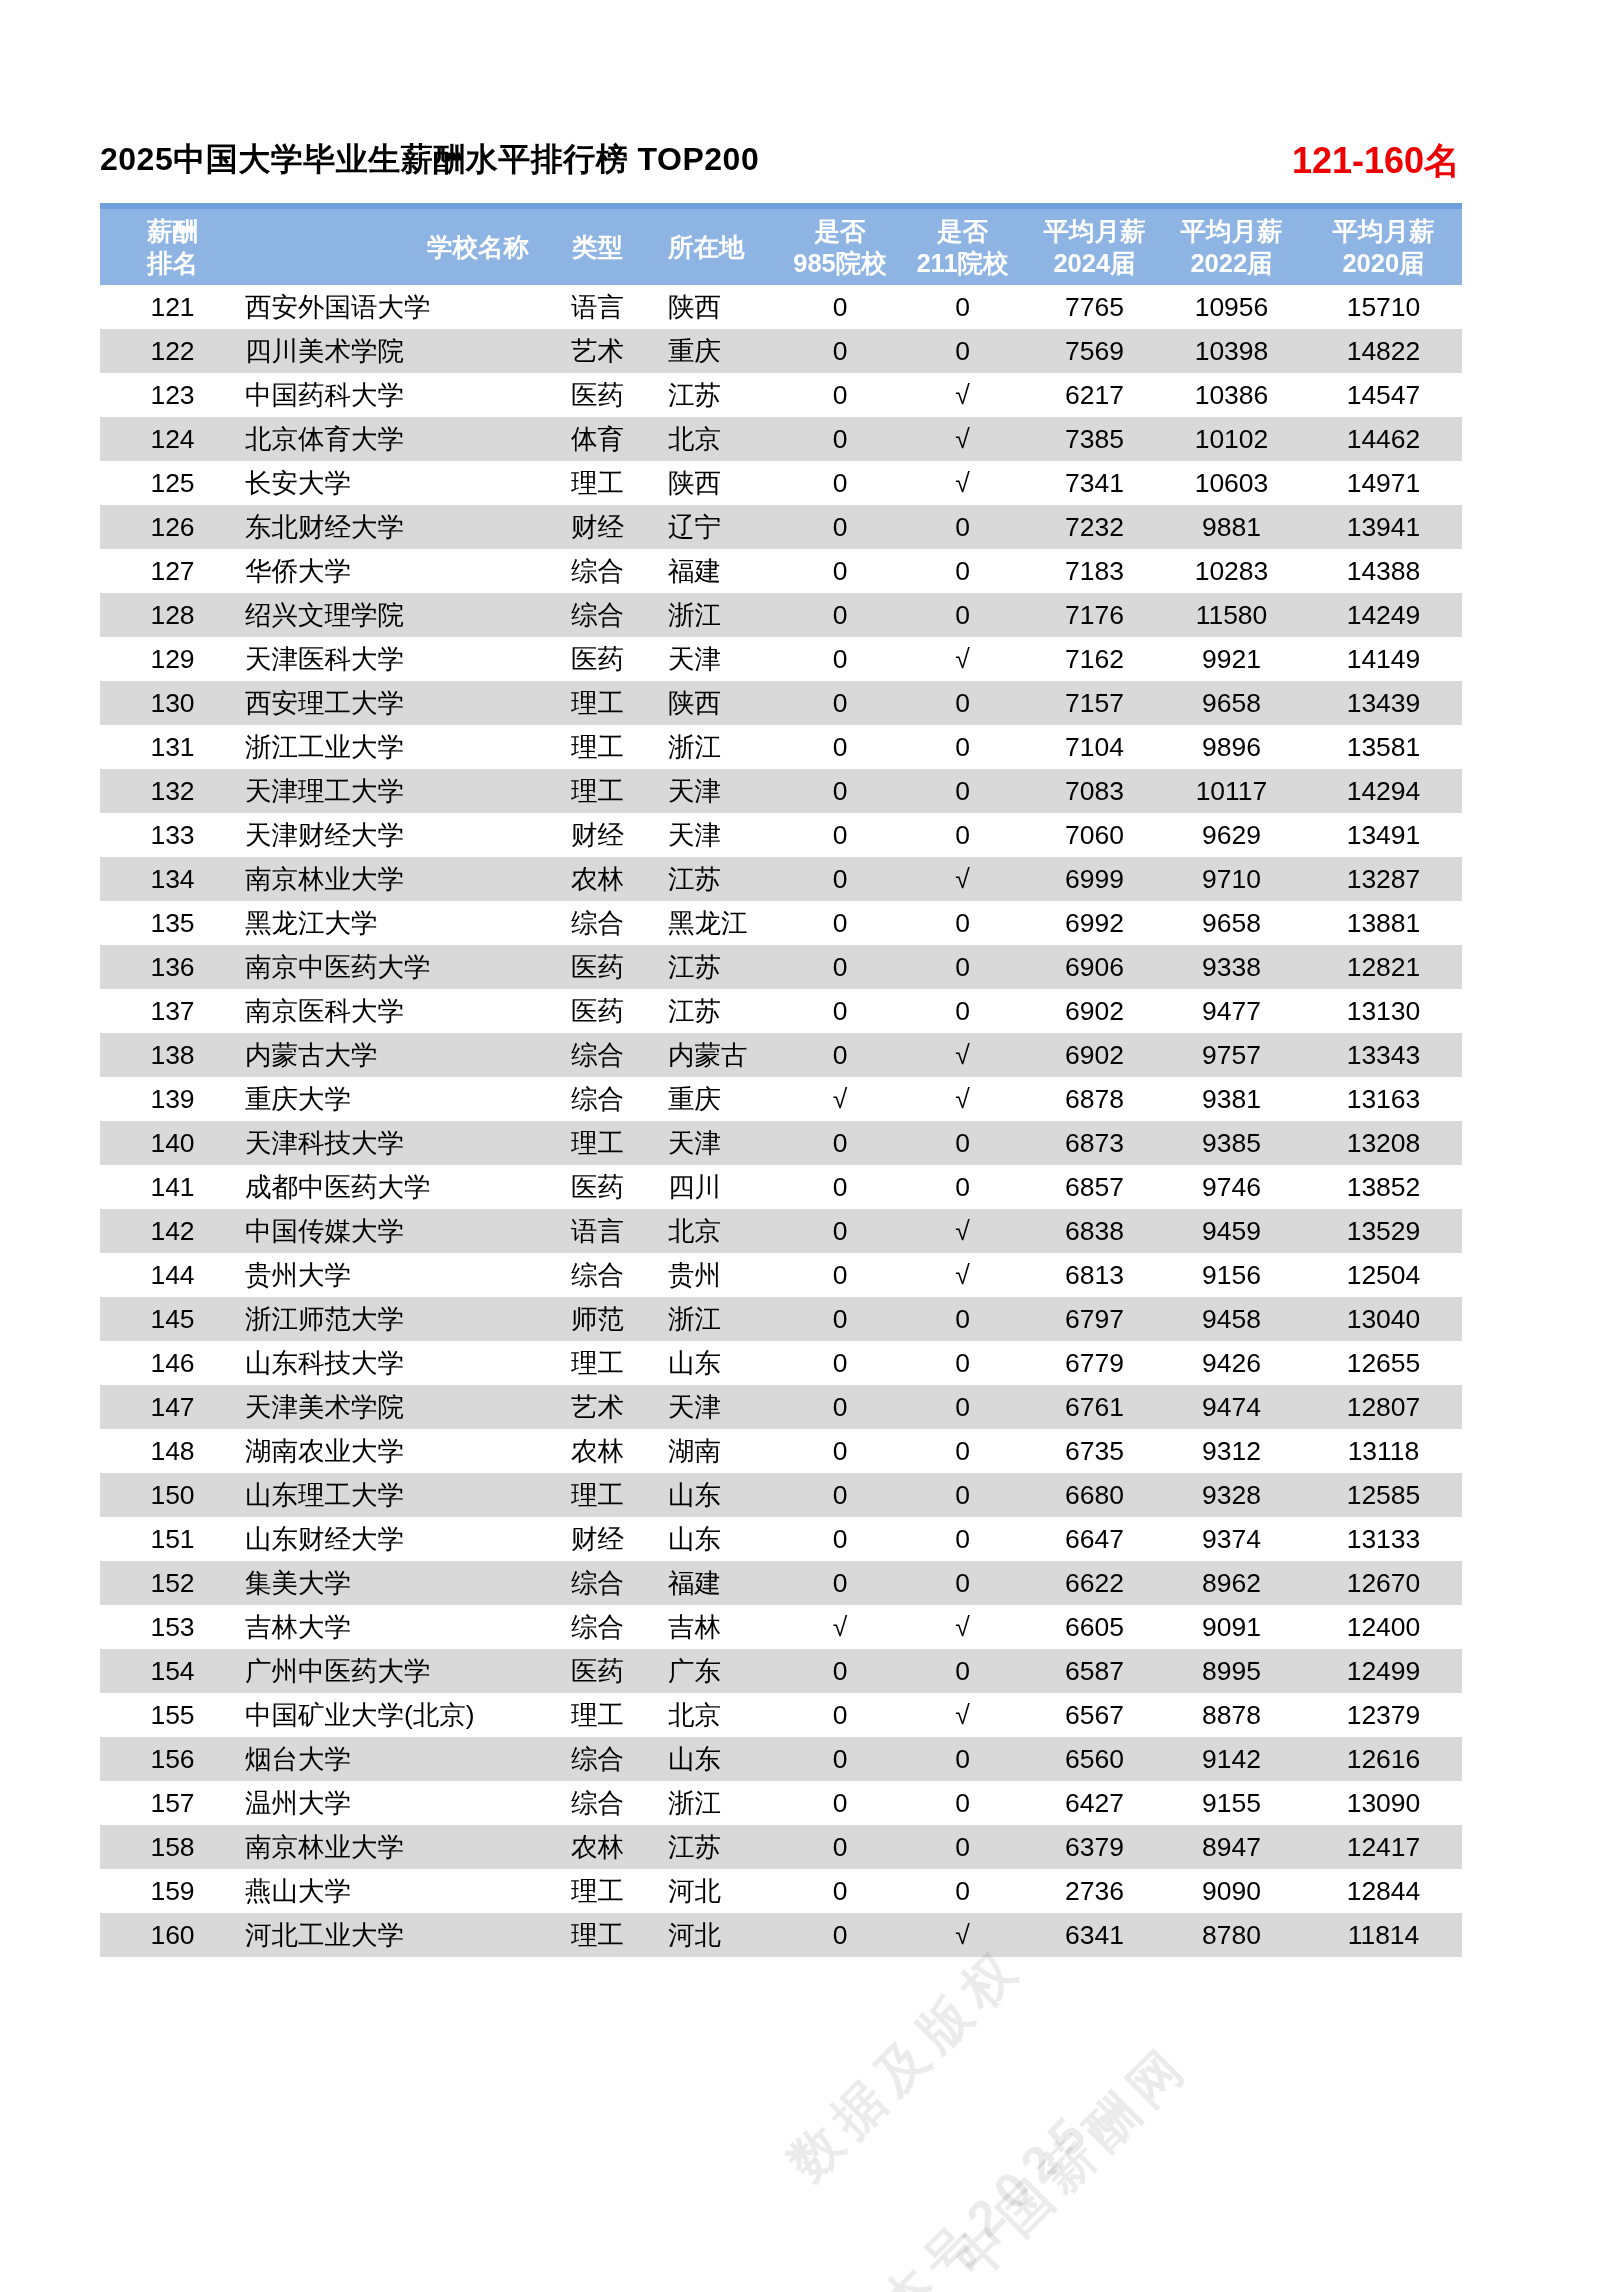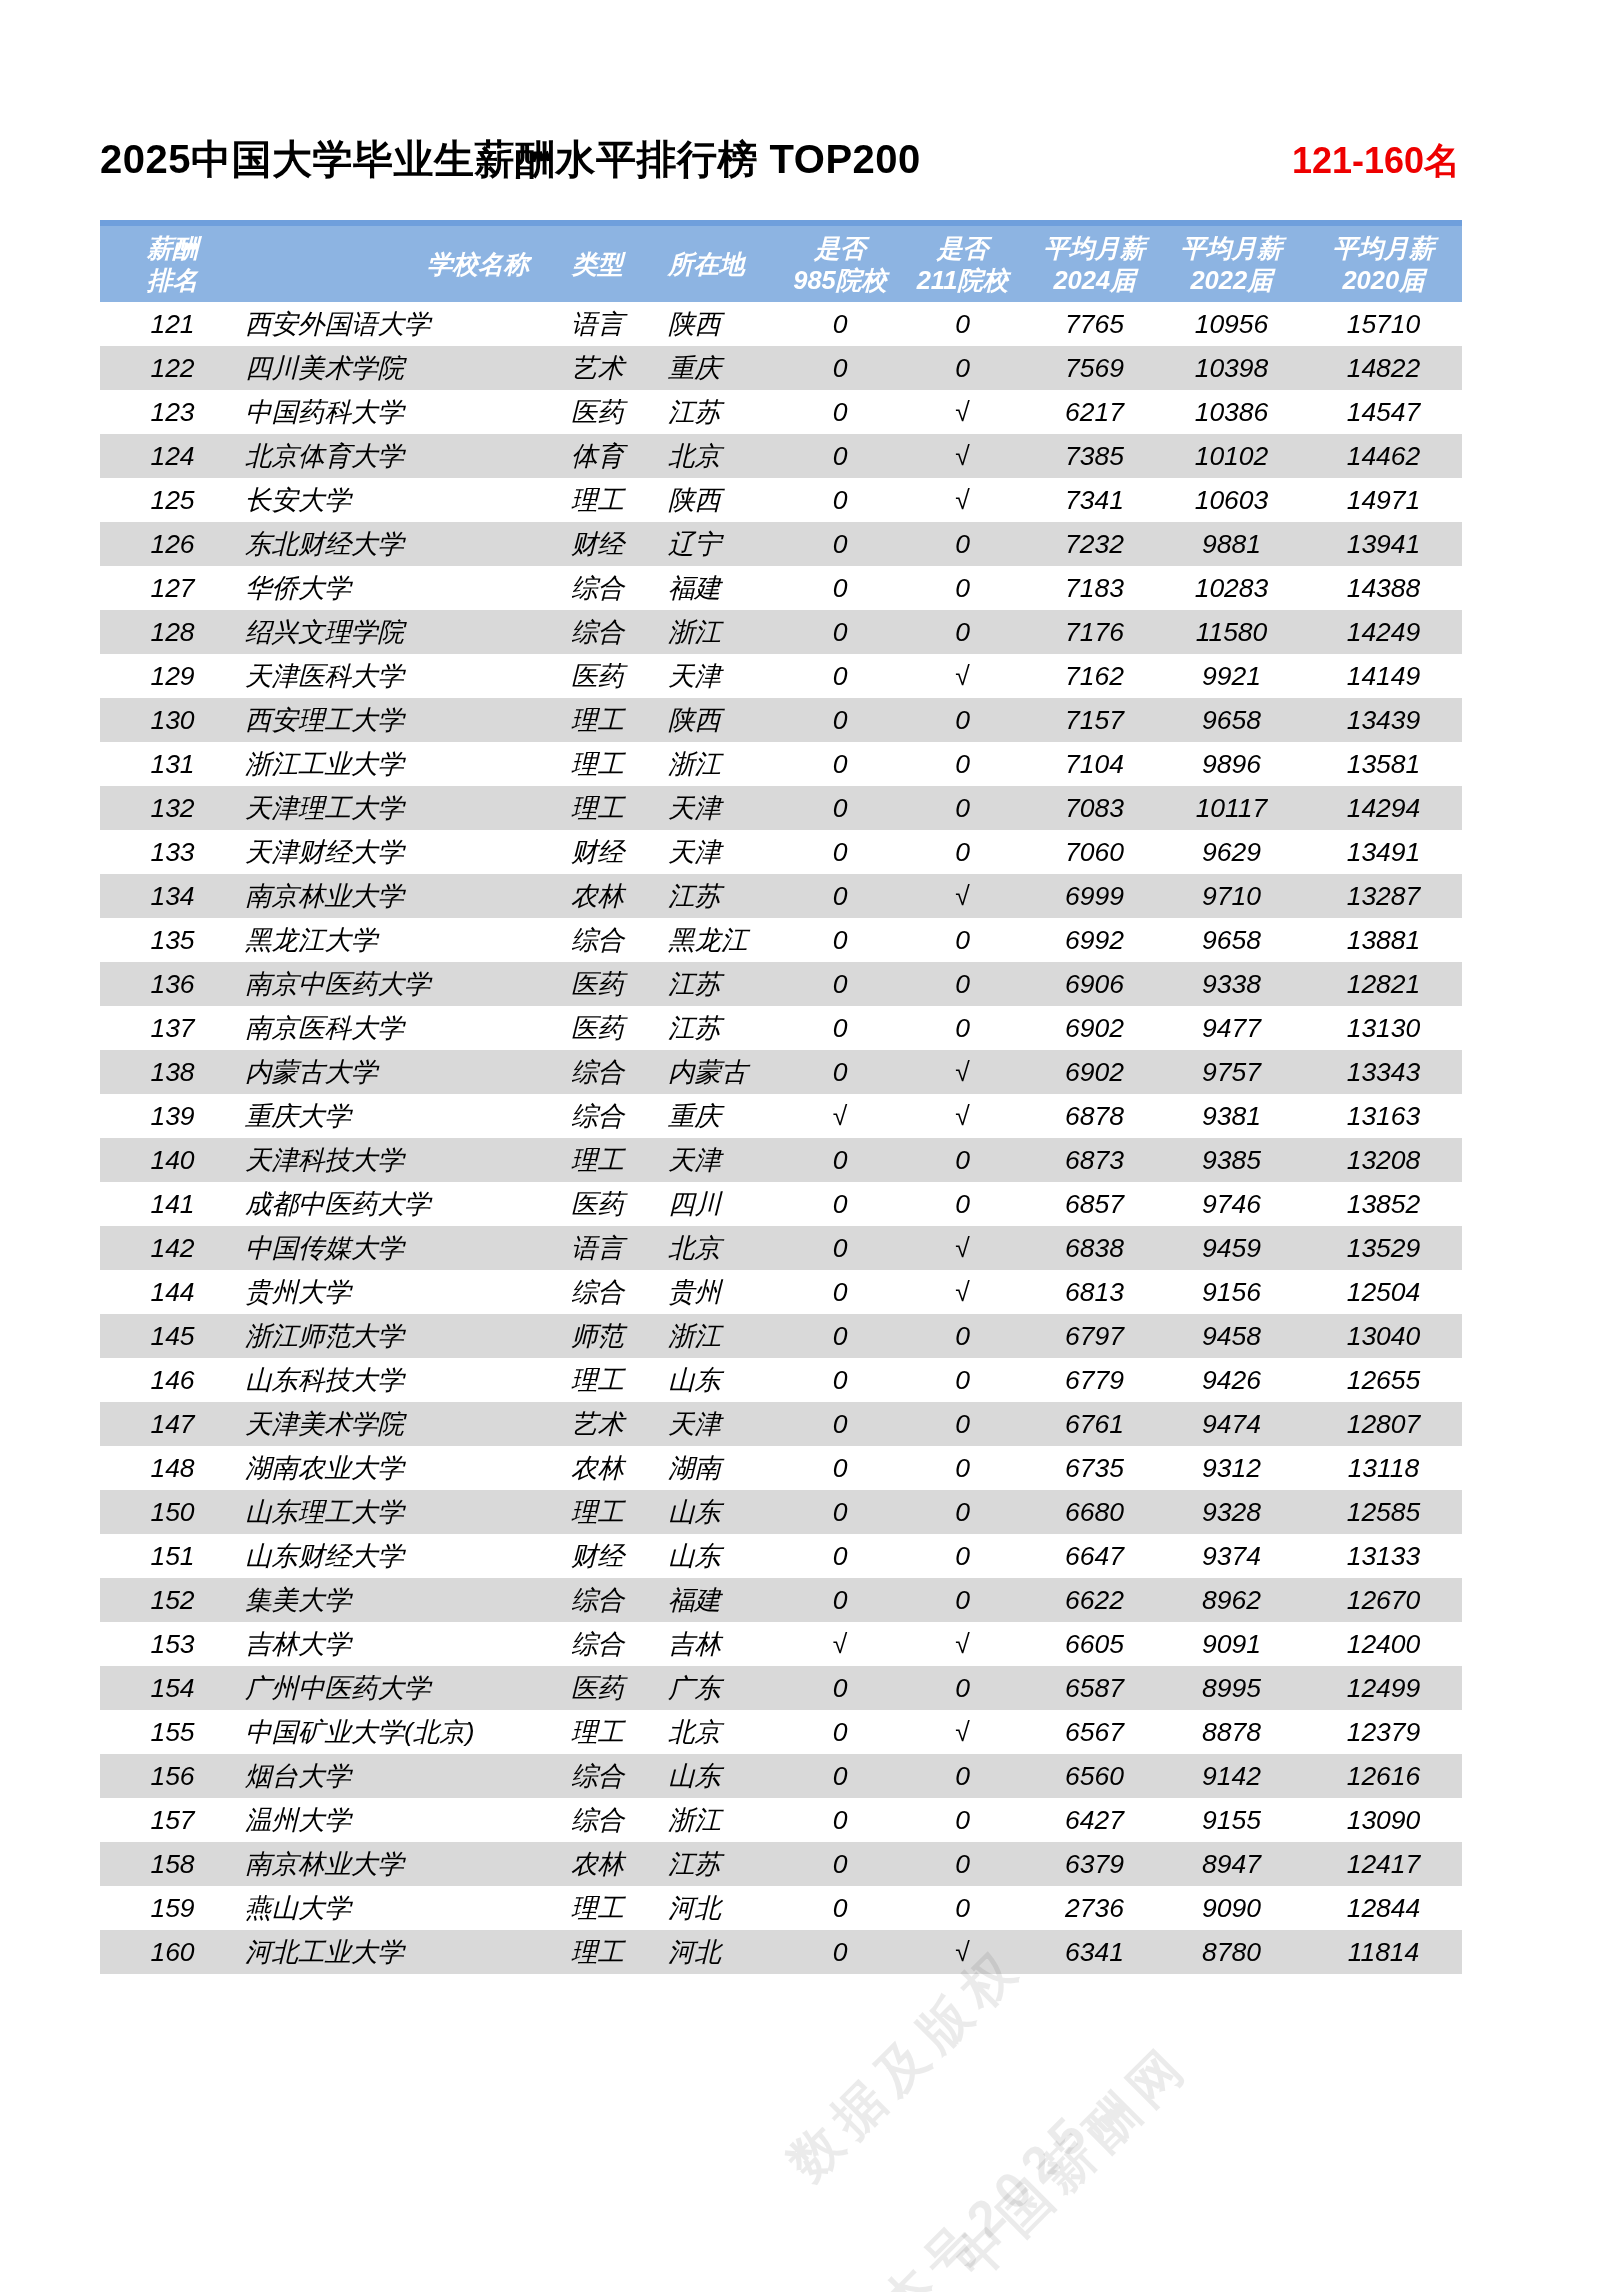--- a/index.html
+++ b/index.html
@@ -19,7 +19,7 @@
     display:flex;justify-content:space-between;align-items:flex-end;
   }
   .page-title{
-    margin:0;font-size:40px;font-weight:bold;line-height:49px;letter-spacing:0.5px;
+    margin:0;font-size:32px;font-weight:bold;line-height:49px;letter-spacing:0.5px;
   }
   .range-label{
     font-size:36px;font-weight:bold;line-height:47px;color:var(--accent-red);

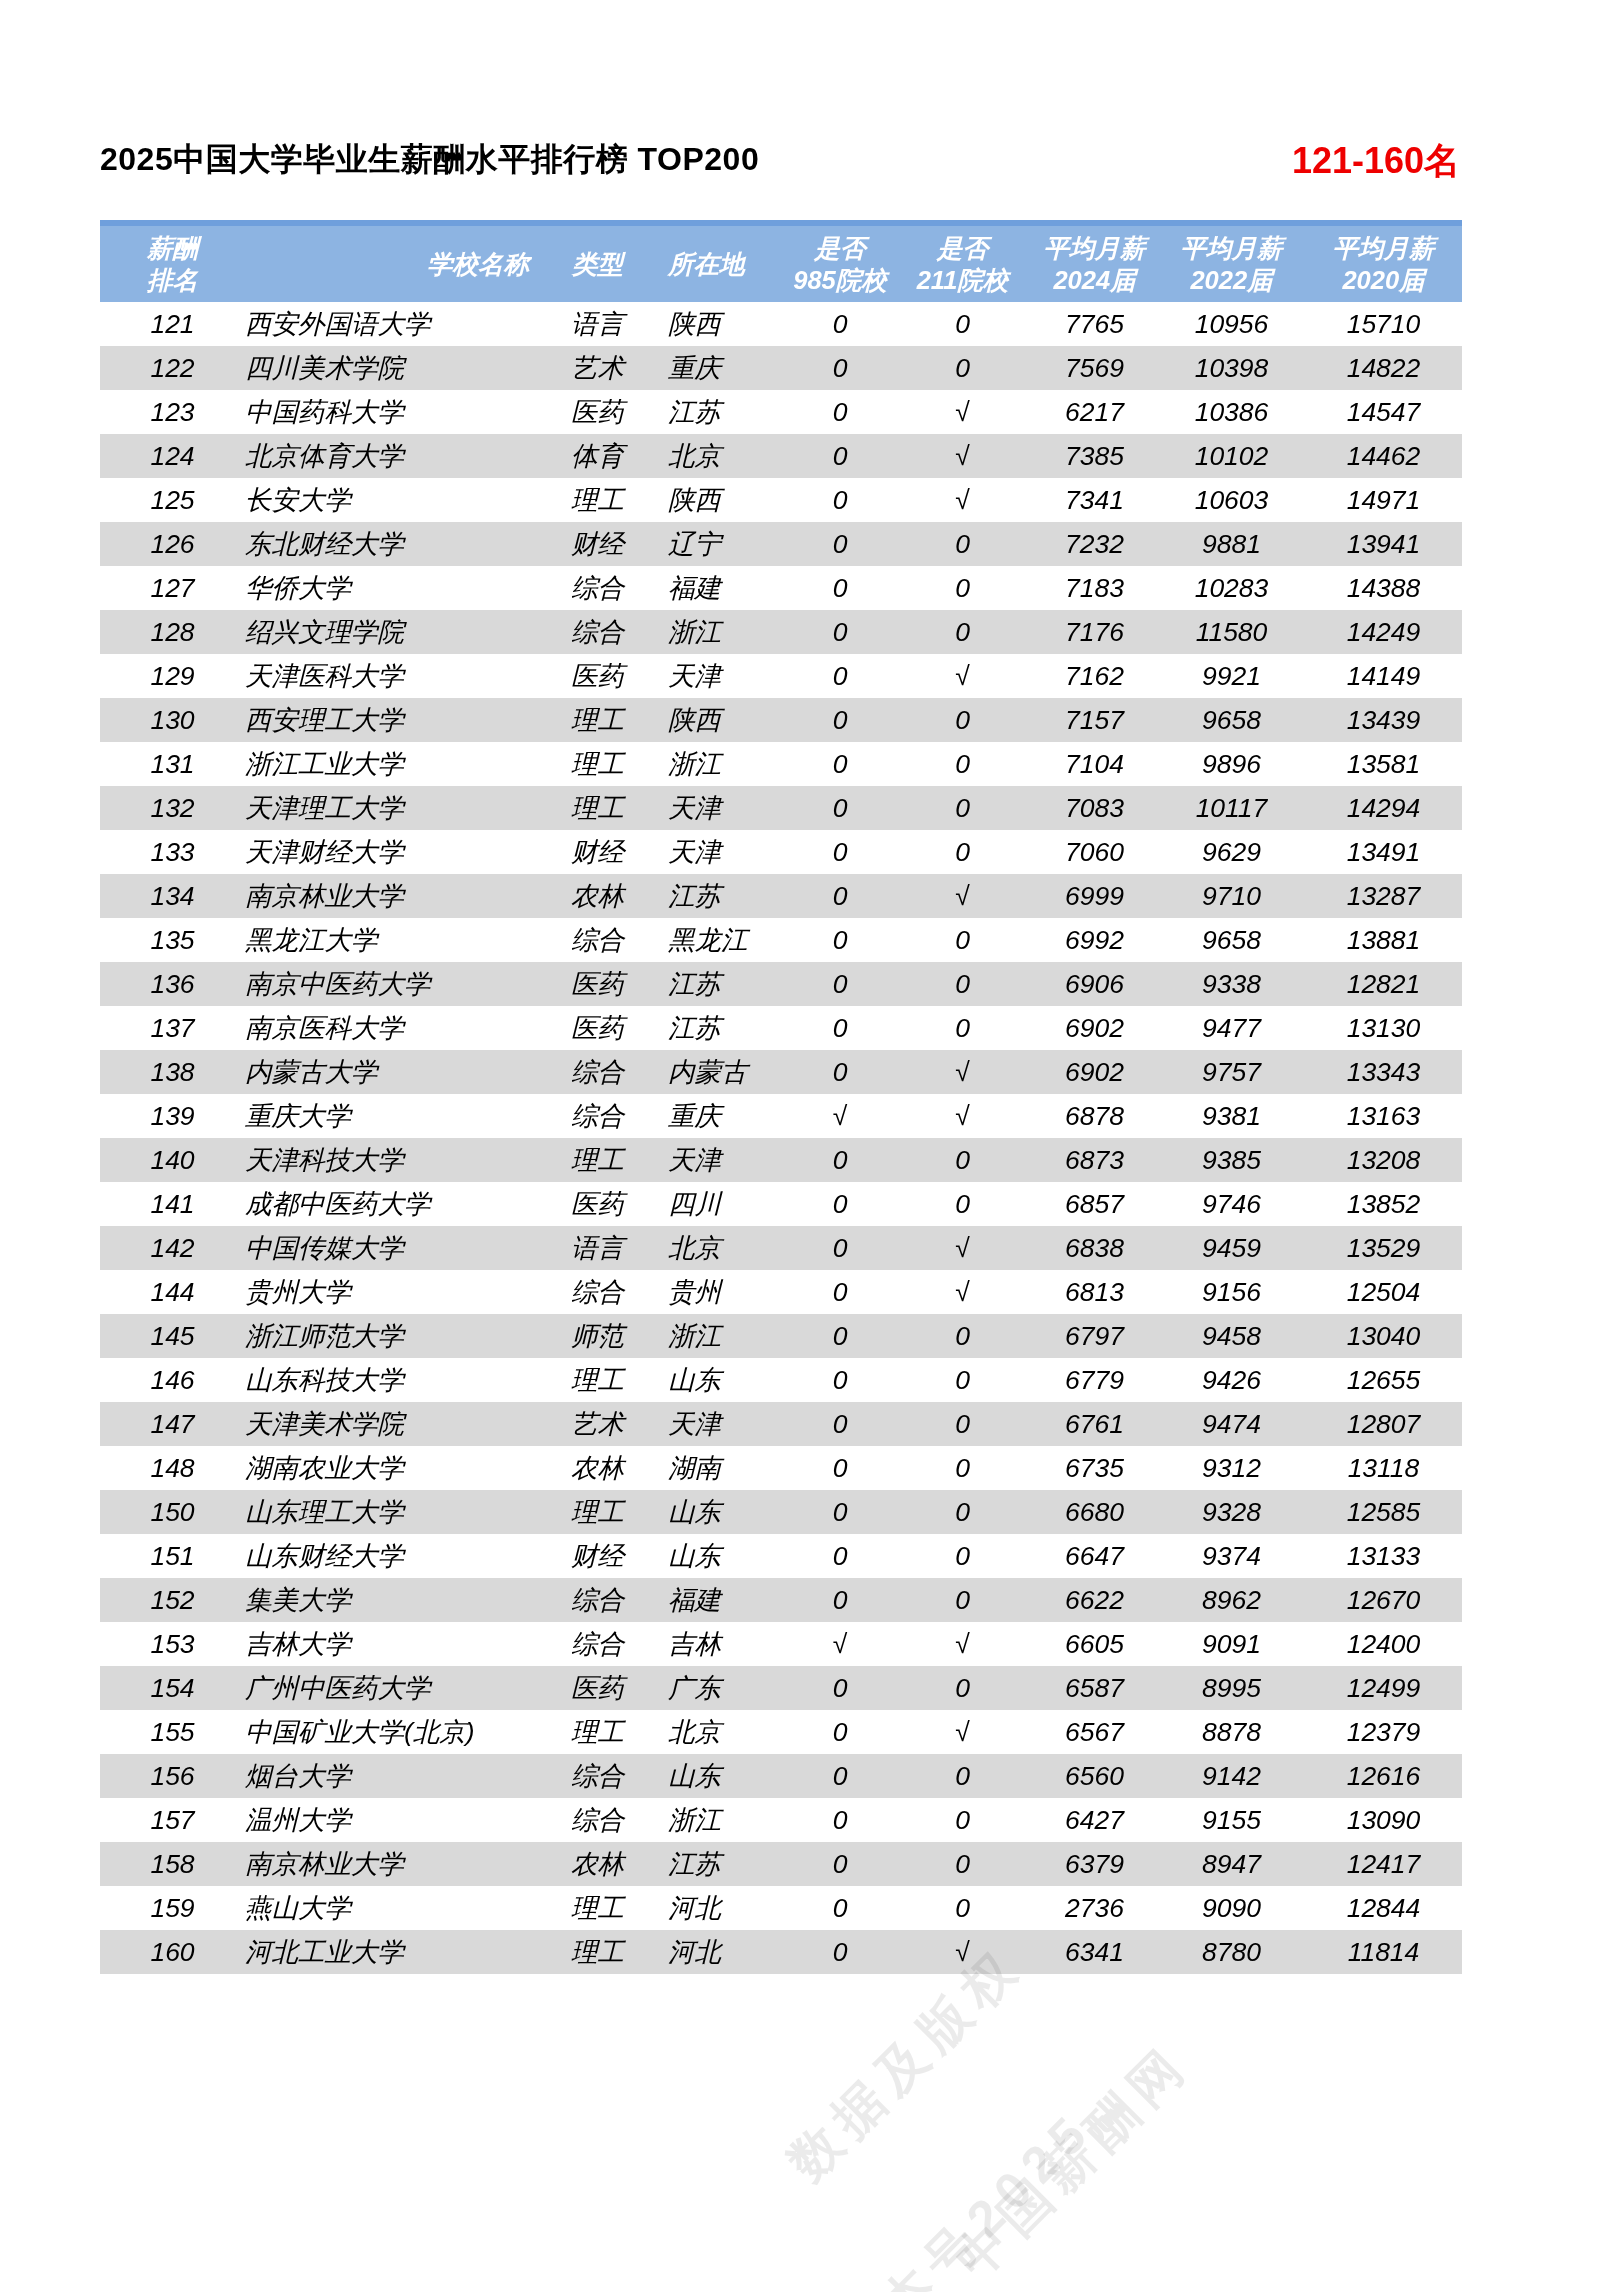--- a/index.html
+++ b/index.html
@@ -25,8 +25,8 @@
     font-size:36px;font-weight:bold;line-height:47px;color:var(--accent-red);
   }
   table.ranking{
-    position:absolute;left:100px;top:220px;width:1360px;
-    border-collapse:collapse;table-layout:fixed;font-style:italic;
+    position:absolute;left:100px;top:203px;width:1360px;
+    border-collapse:collapse;table-layout:fixed;
   }
   thead th{
     background:var(--header-bg);border-top:6.9px solid var(--header-top);

